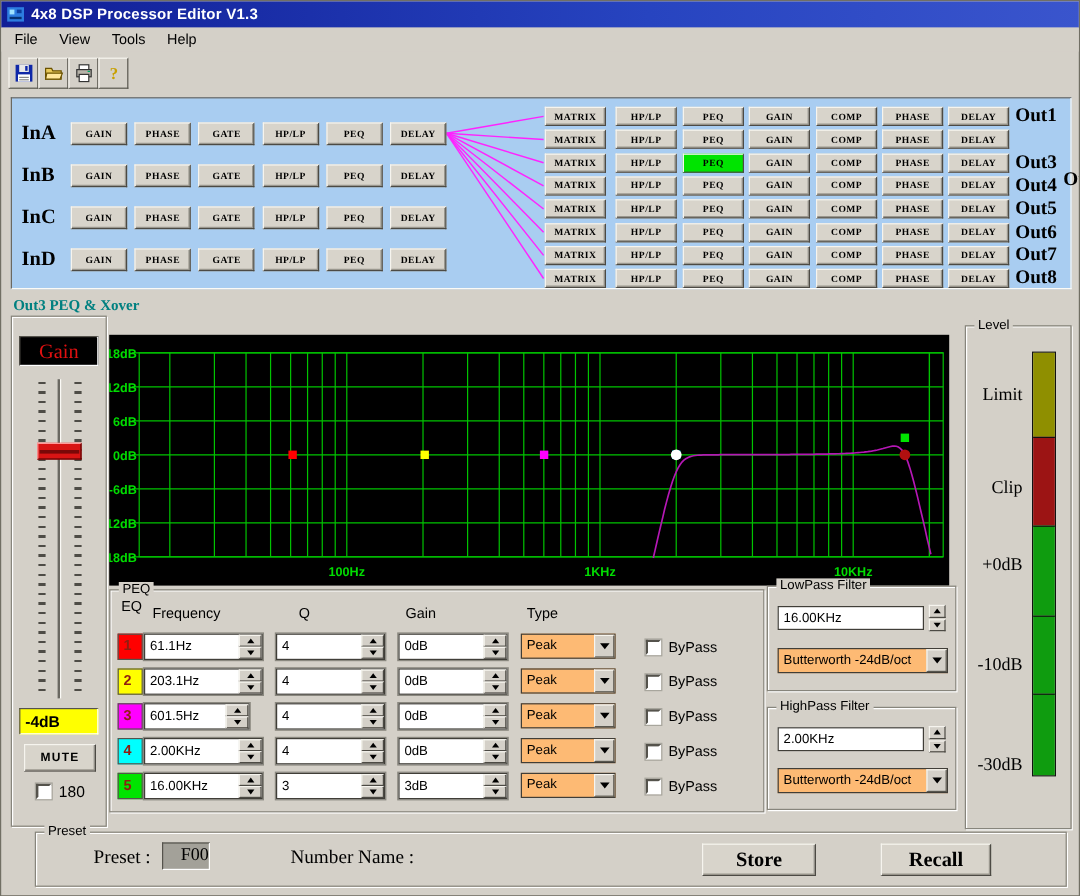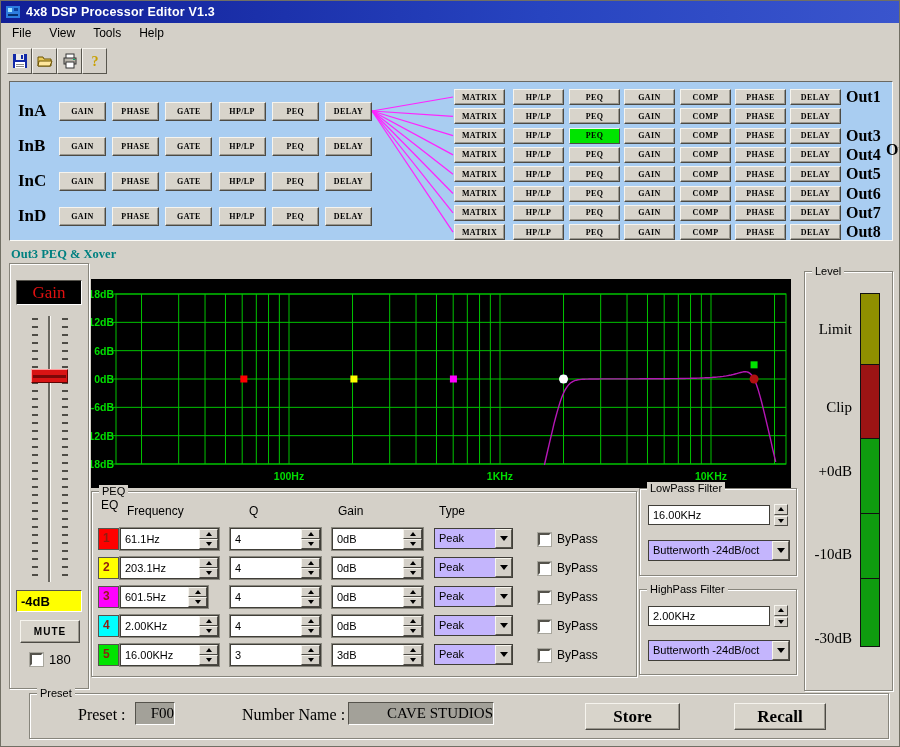--- a/index.html
+++ b/index.html
@@ -137,7 +137,7 @@
     display:flex; align-items:center; justify-content:center;
   }
   .combo{
-    position:absolute; height:21px; background:#c4b5fd; display:flex;
+    position:absolute; height:21px; background:#fdba74; display:flex;
     border:1px solid #403e38;
   }
   .combo .fv{ flex:1; font-size:11px; padding:3px 0 0 4px; white-space:nowrap; overflow:hidden; }

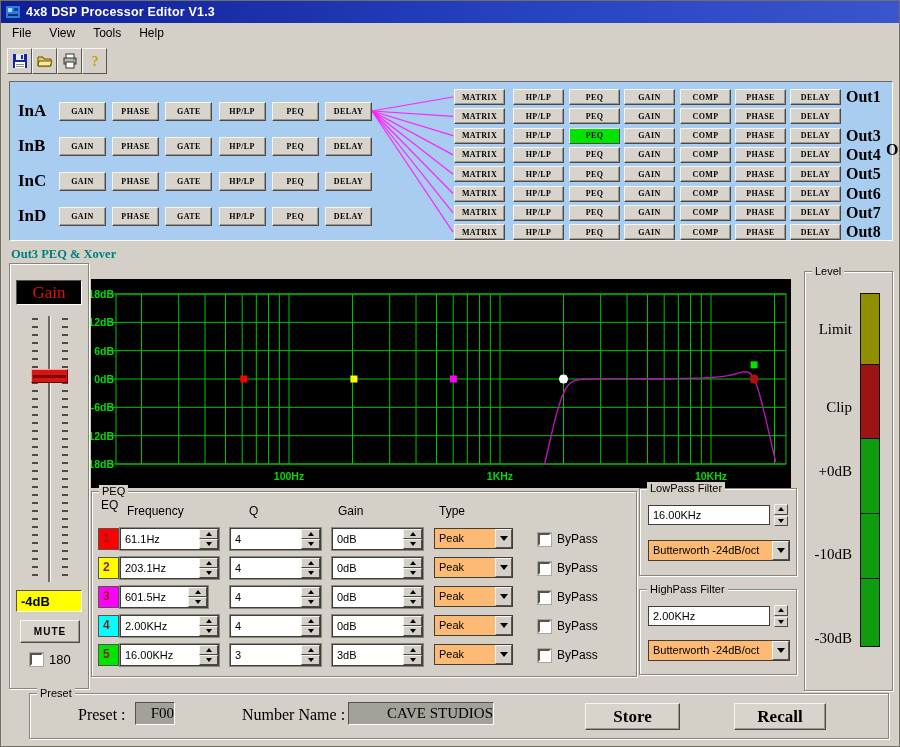--- a/index.html
+++ b/index.html
@@ -709,7 +709,6 @@
   <span class="pr-label" style="left:48px">Preset :</span>
   <div class="pr-box" style="left:105px;width:40px">F00</div>
   <span class="pr-label" style="left:212px">Number Name :</span>
-  <div class="pr-box" style="left:318px;width:146px">CAVE STUDIOS</div>
   <div class="big-btn" style="left:555px;width:95px">Store</div>
   <div class="big-btn" style="left:704px;width:92px">Recall</div>
 </div>

